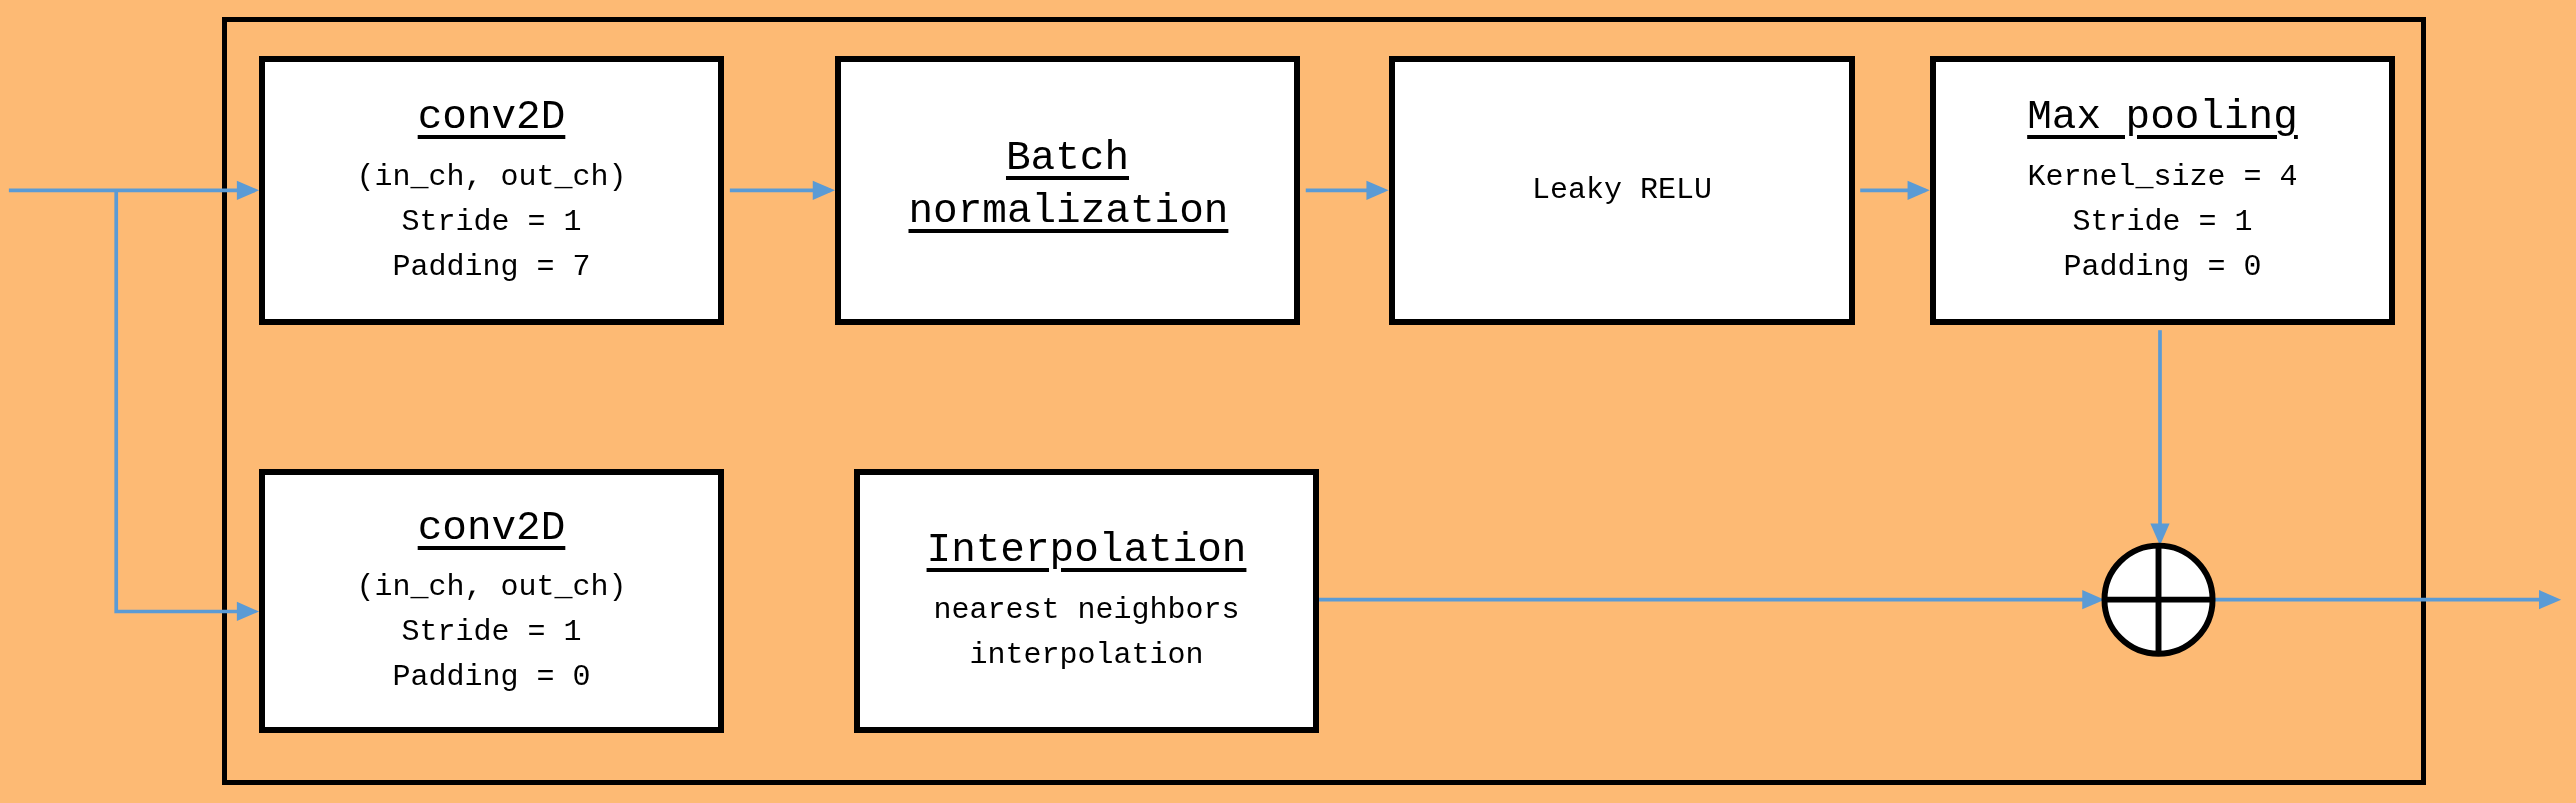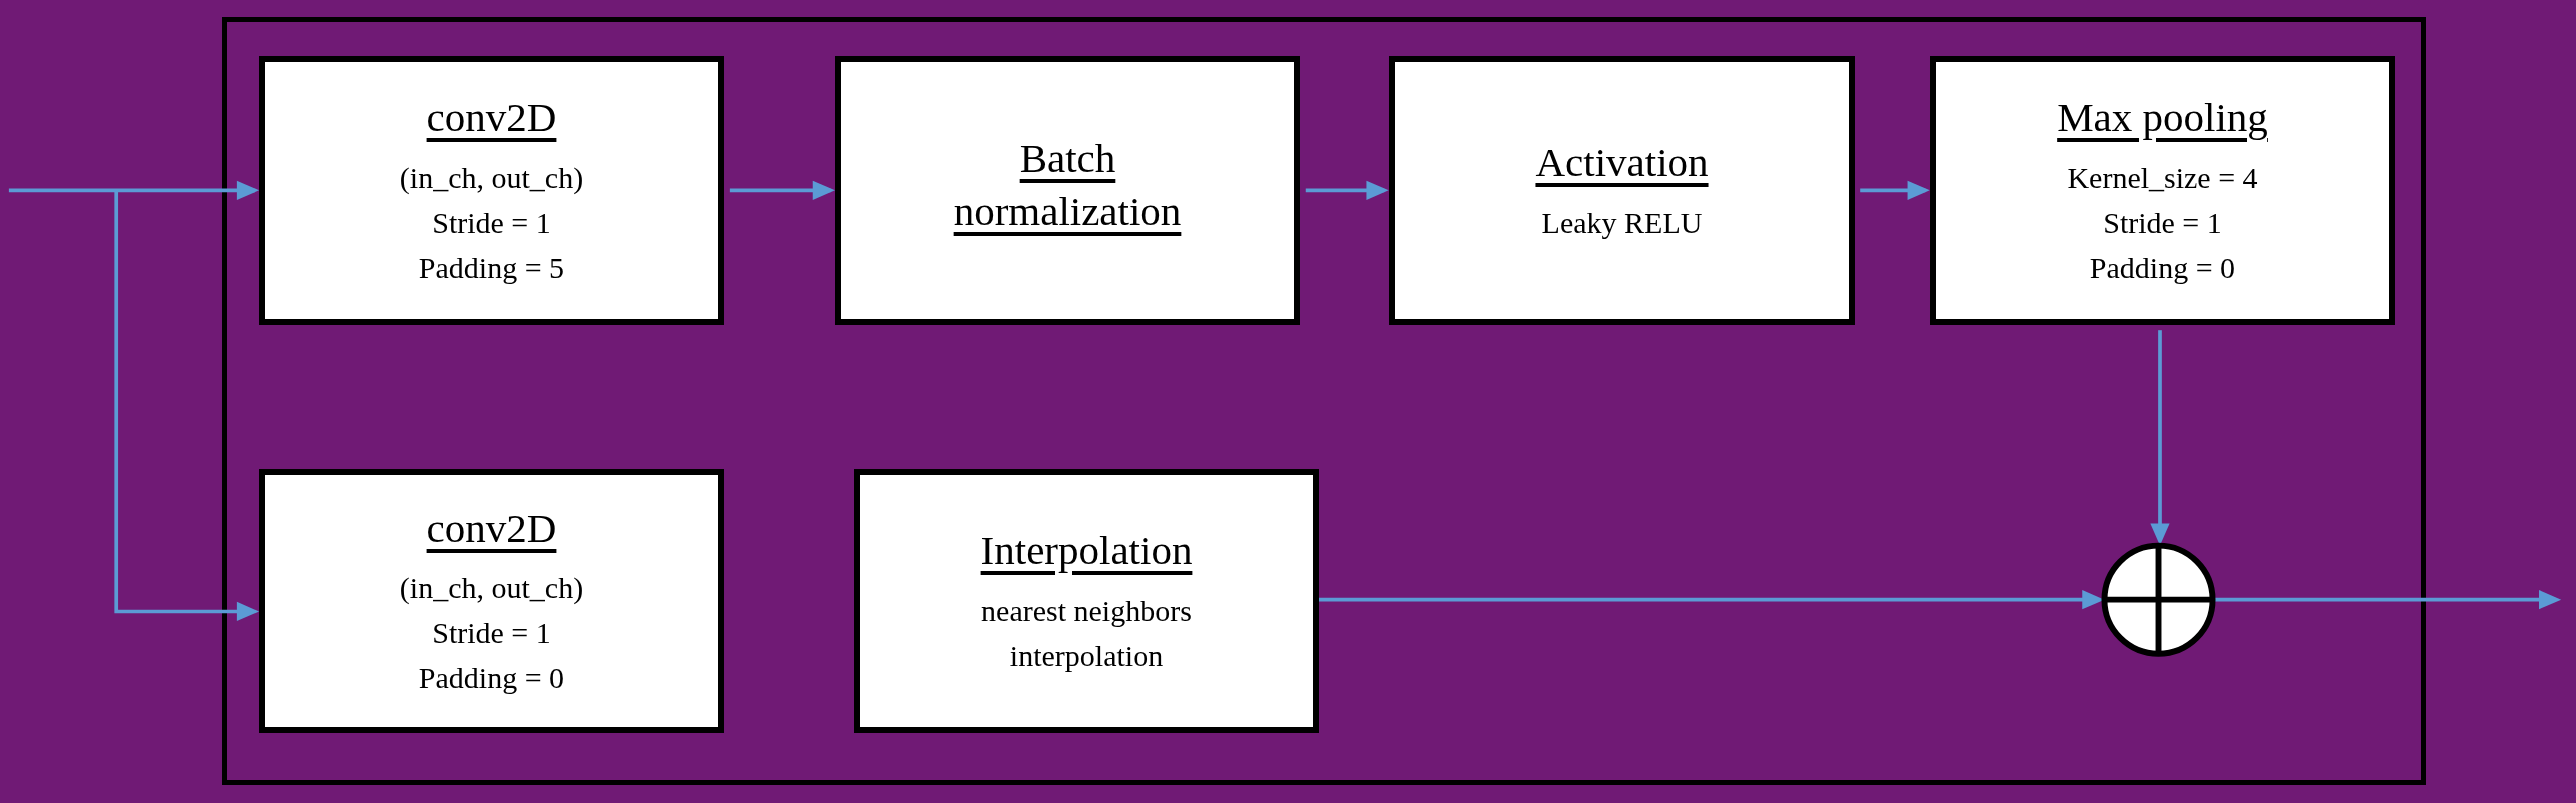--- a/index.html
+++ b/index.html
@@ -12,8 +12,8 @@
     position: relative;
     width: 2576px;
     height: 804px;
-    background: #701a75;
-    font-family: Liberation Serif, serif;
+    background: #fdba74;
+    font-family: Liberation Mono, monospace;
     color: var(--ink);
     overflow: hidden;
   }

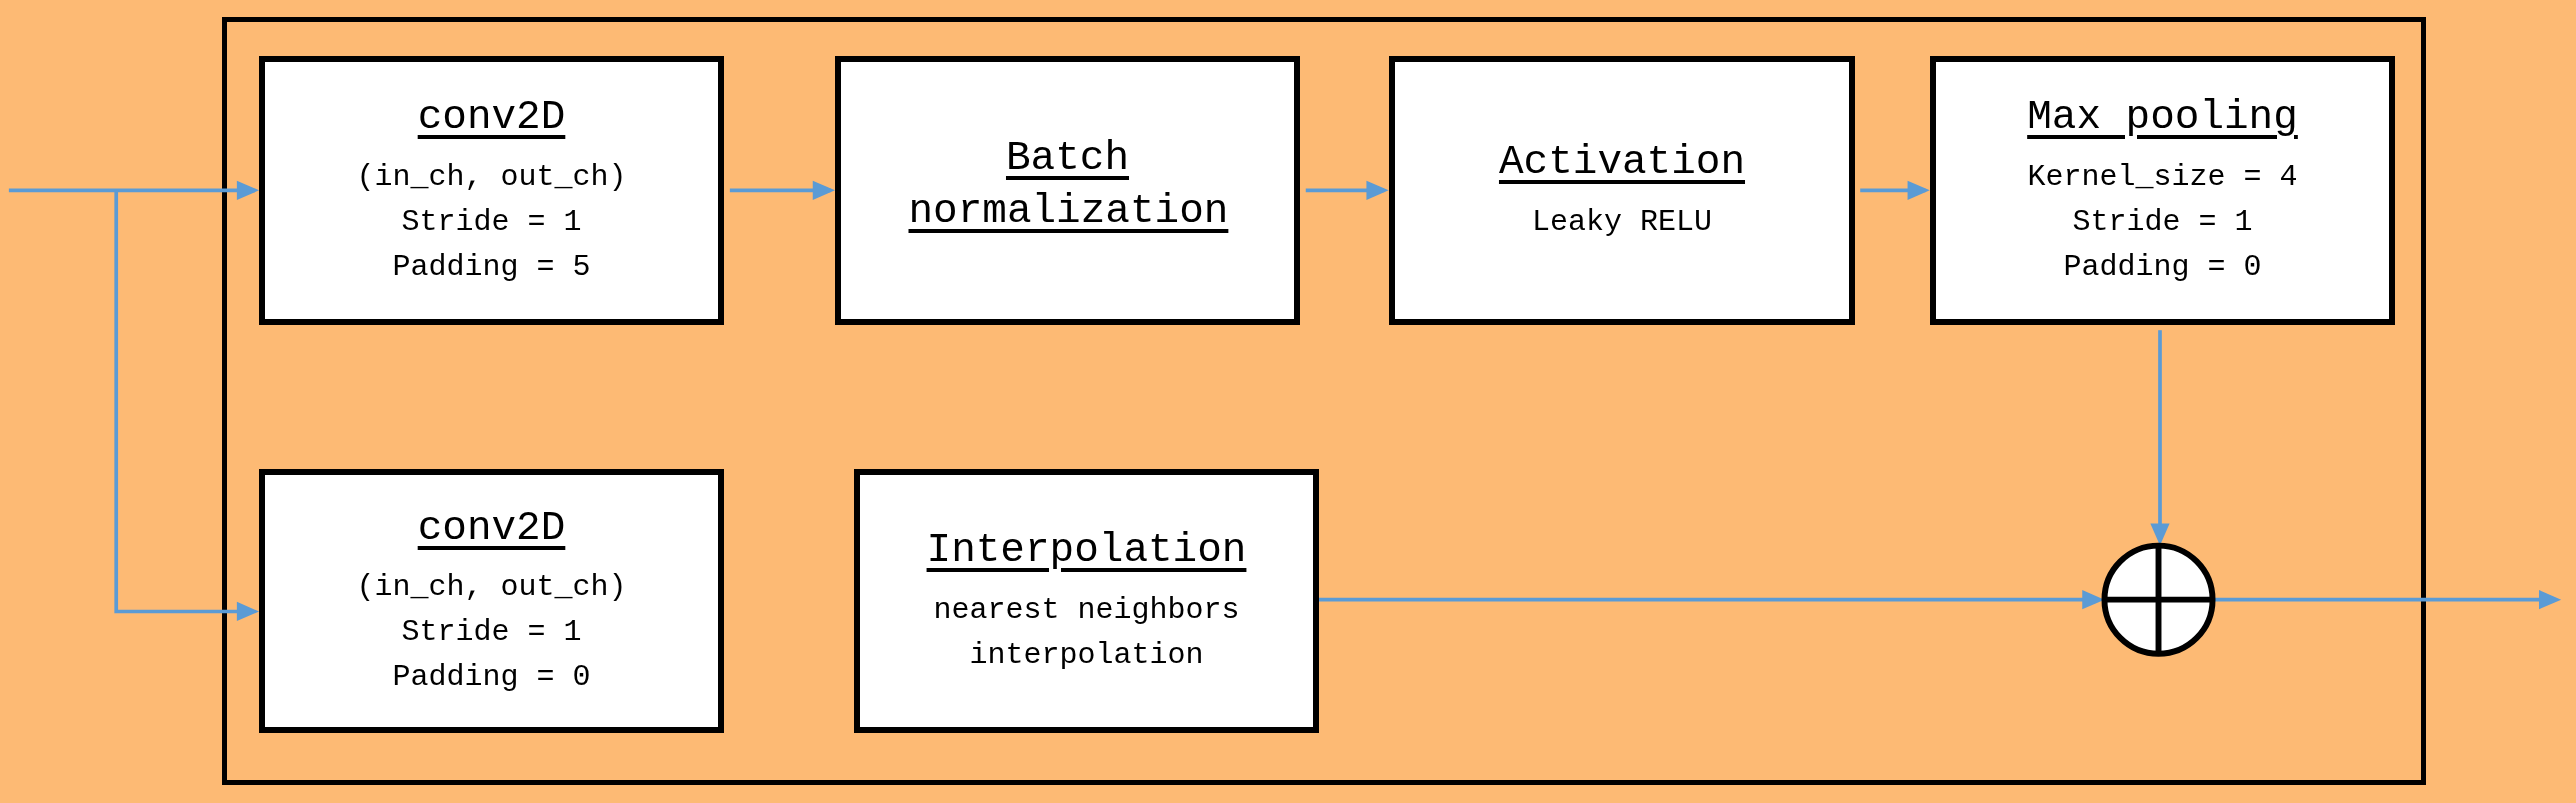--- a/index.html
+++ b/index.html
@@ -117,7 +117,6 @@
   </div>
 
   <div class="box row-top" style="left:1389px; width:466px;">
-    <div class="box-title">Activation</div>
     <div class="box-line">Leaky RELU</div>
   </div>
 

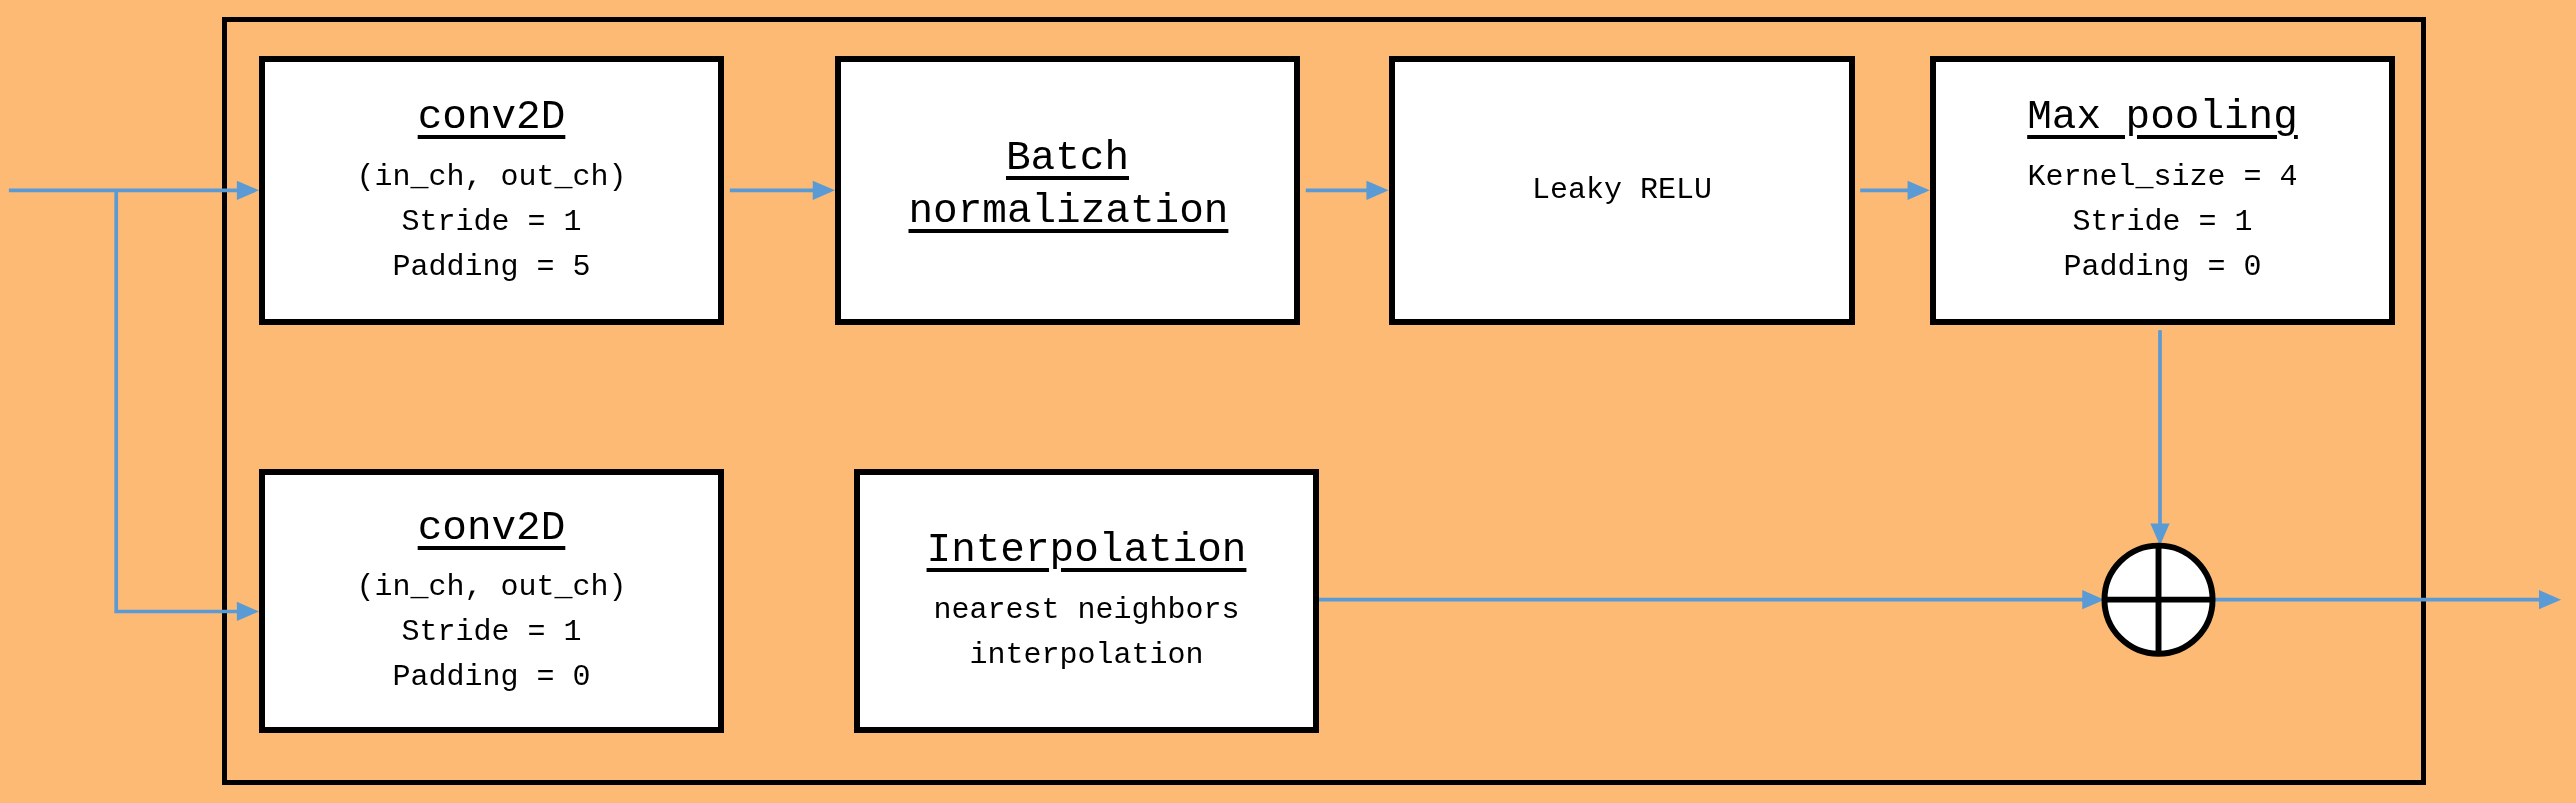--- a/index.html
+++ b/index.html
@@ -109,7 +109,7 @@
     <div class="box-title">conv2D</div>
     <div class="box-line">(in_ch, out_ch)</div>
     <div class="box-line">Stride = 1</div>
-    <div class="box-line">Padding = 5</div>
+    <div class="box-line">Padding = 7</div>
   </div>
 
   <div class="box row-top" style="left:835px; width:465px;">

